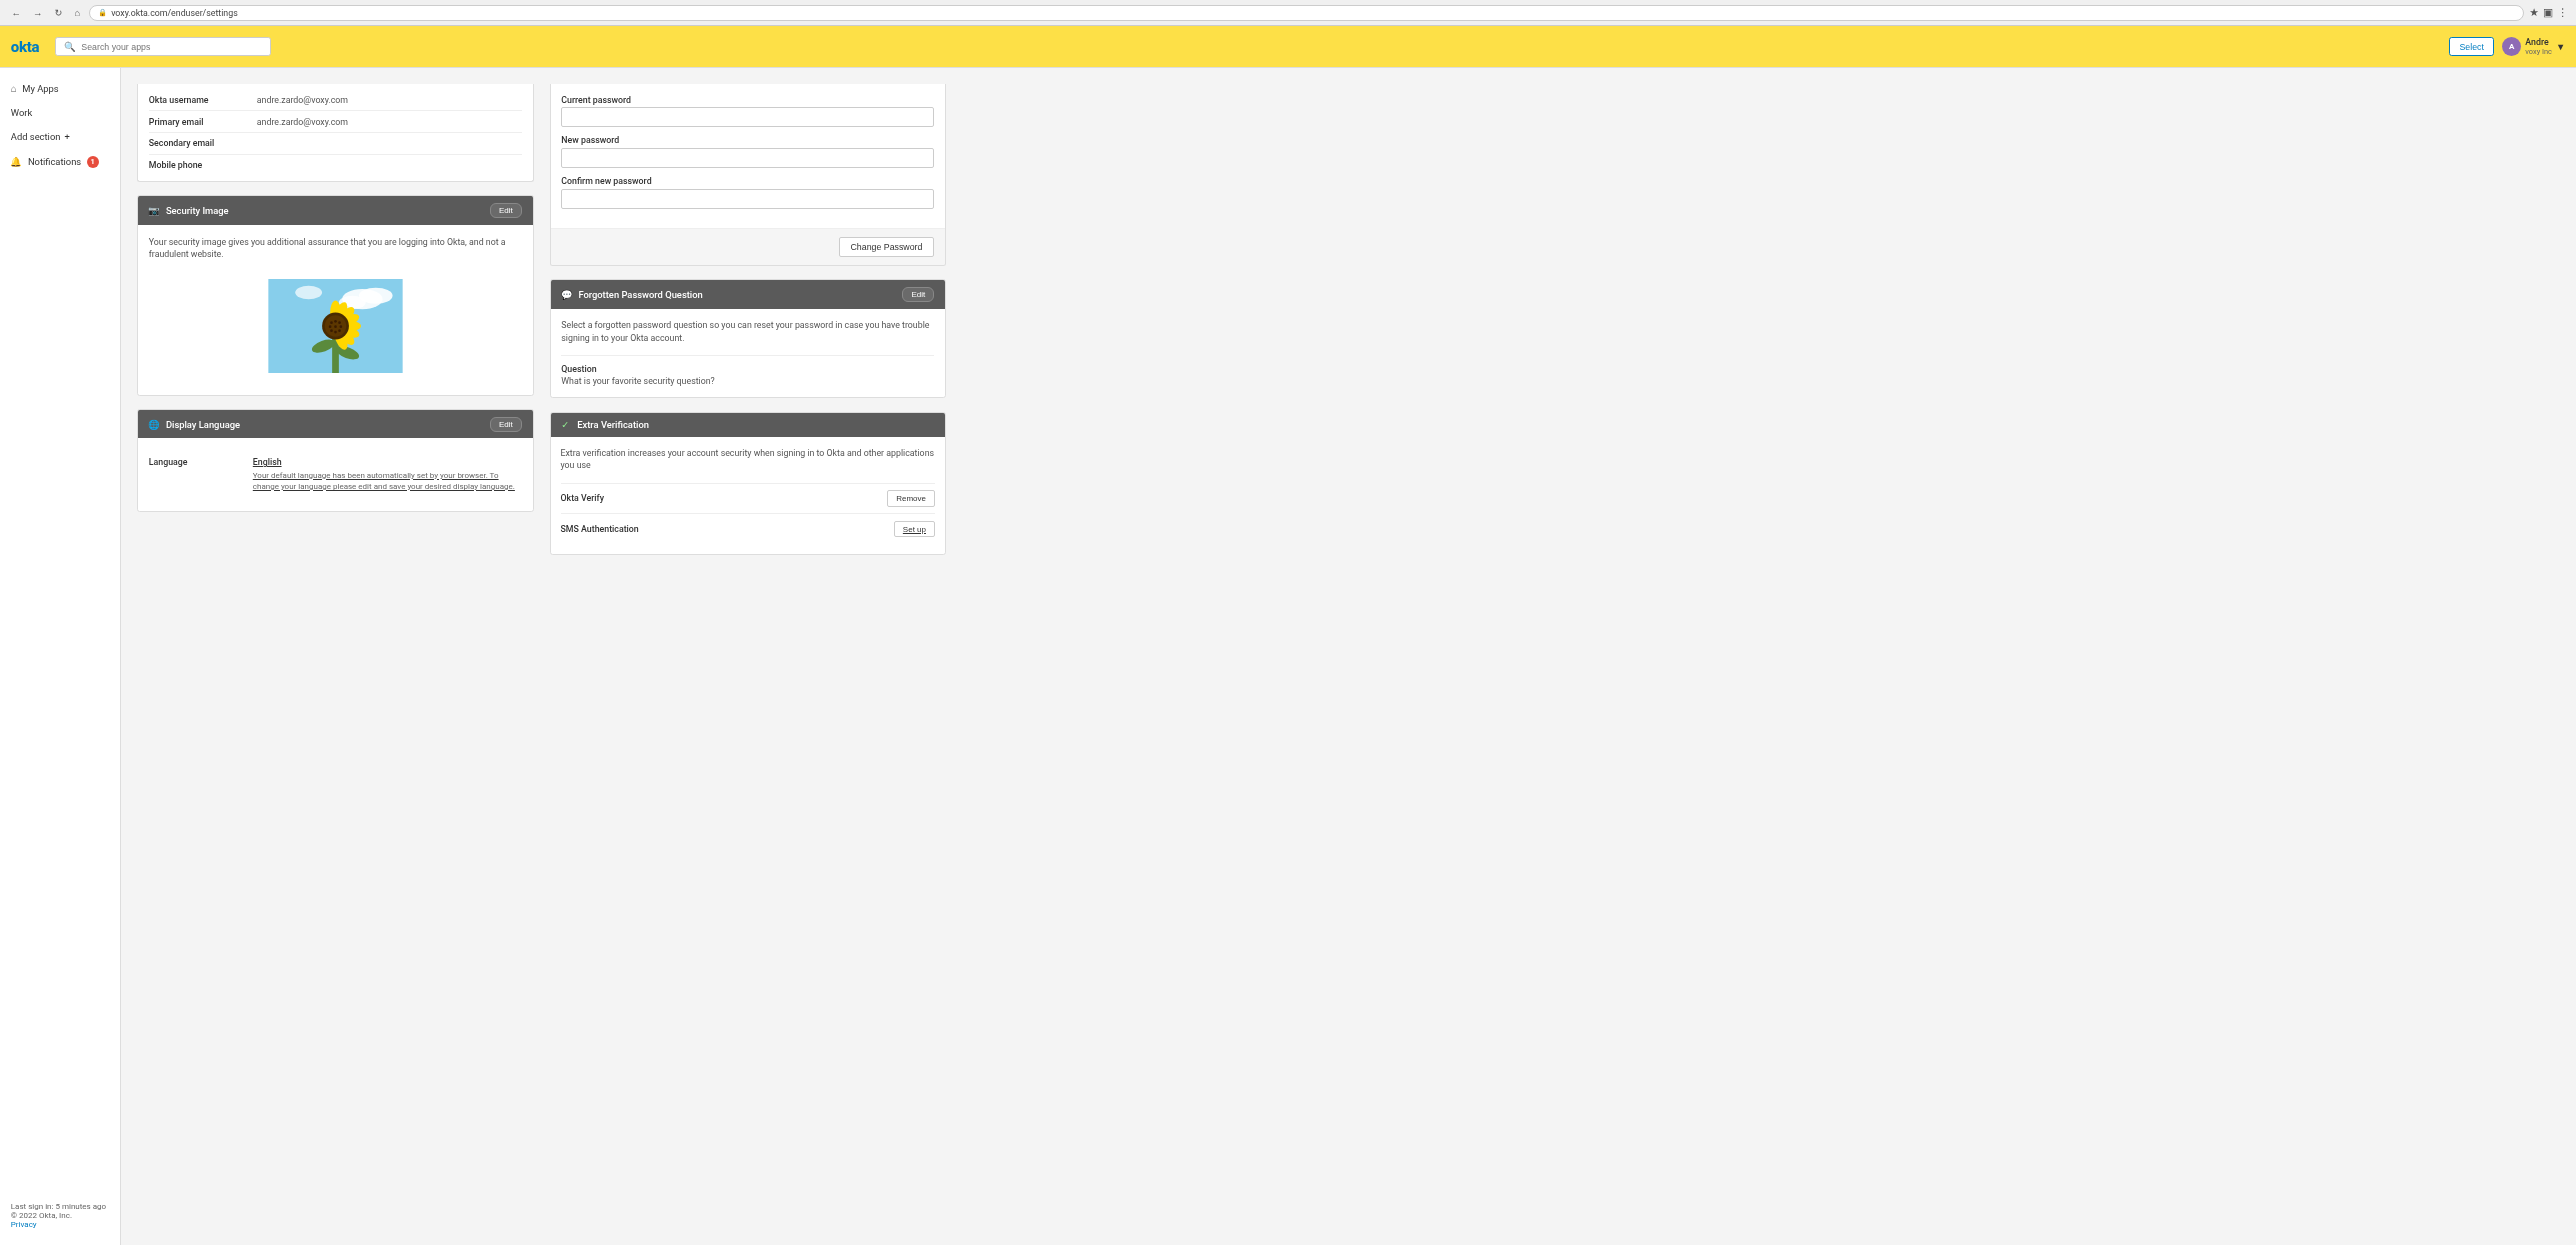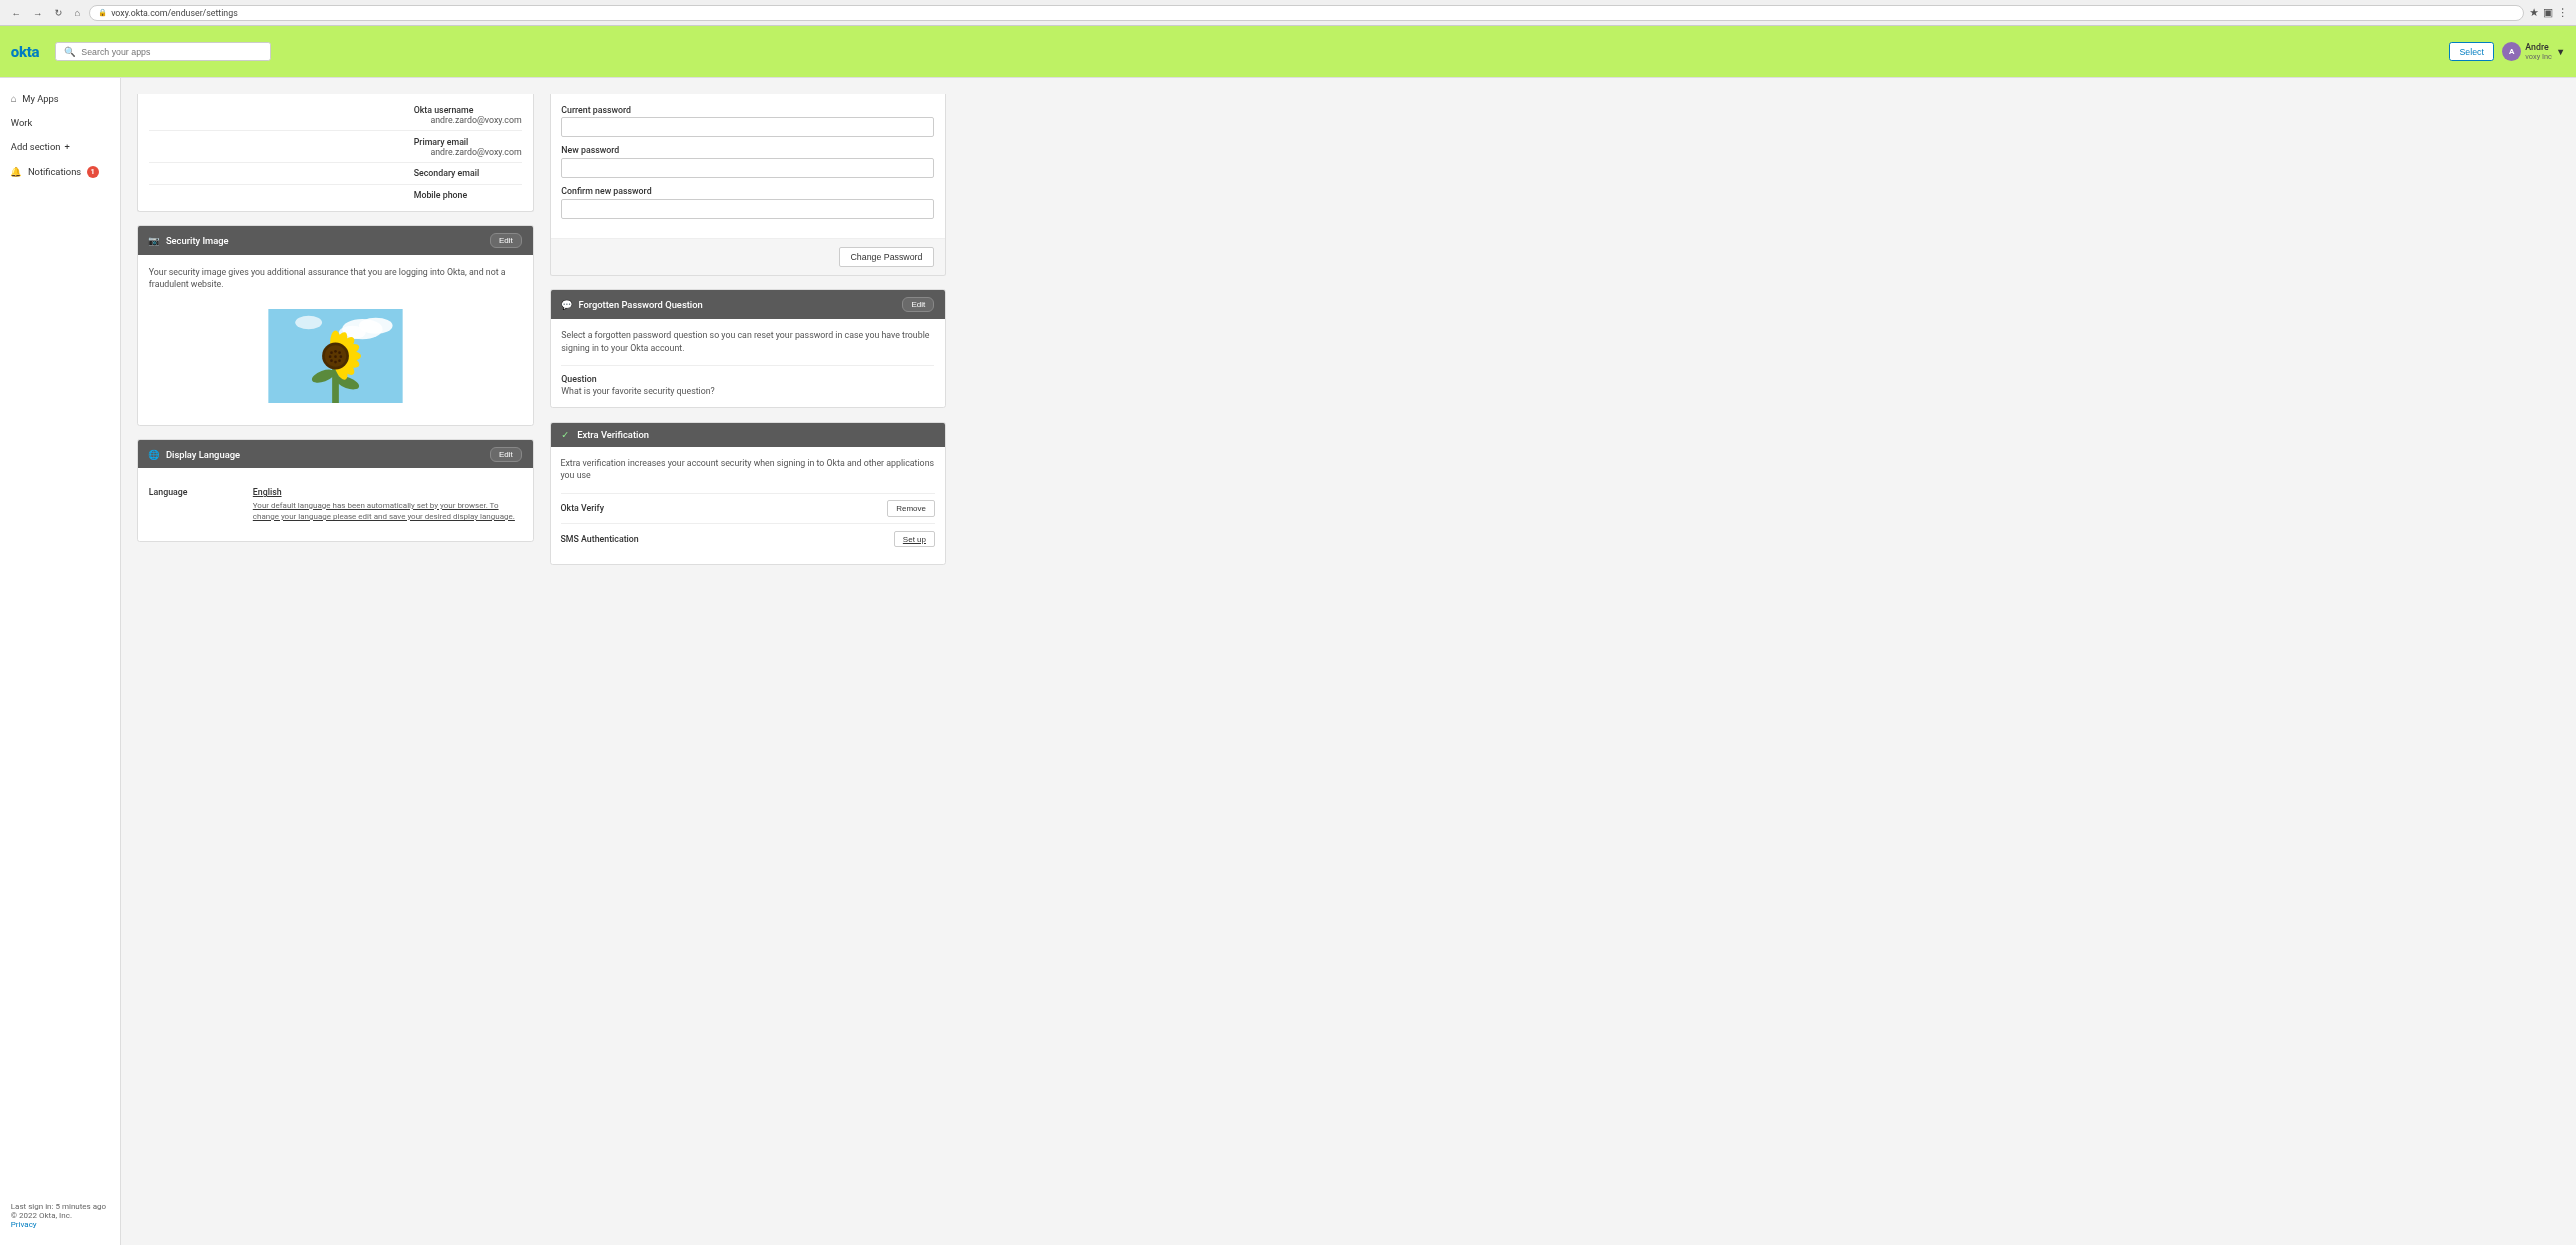--- a/index.html
+++ b/index.html
@@ -39,12 +39,12 @@
 
     
     .top-nav {
-      background: #bef264;
+      background: #fde047;
       border-bottom: 0.7px solid #ddd;
       display: flex;
       align-items: center;
       padding: 0 10.8px;
-      height: 52px;
+      height: 42px;
       flex-shrink: 0;
     }
     .okta-logo {

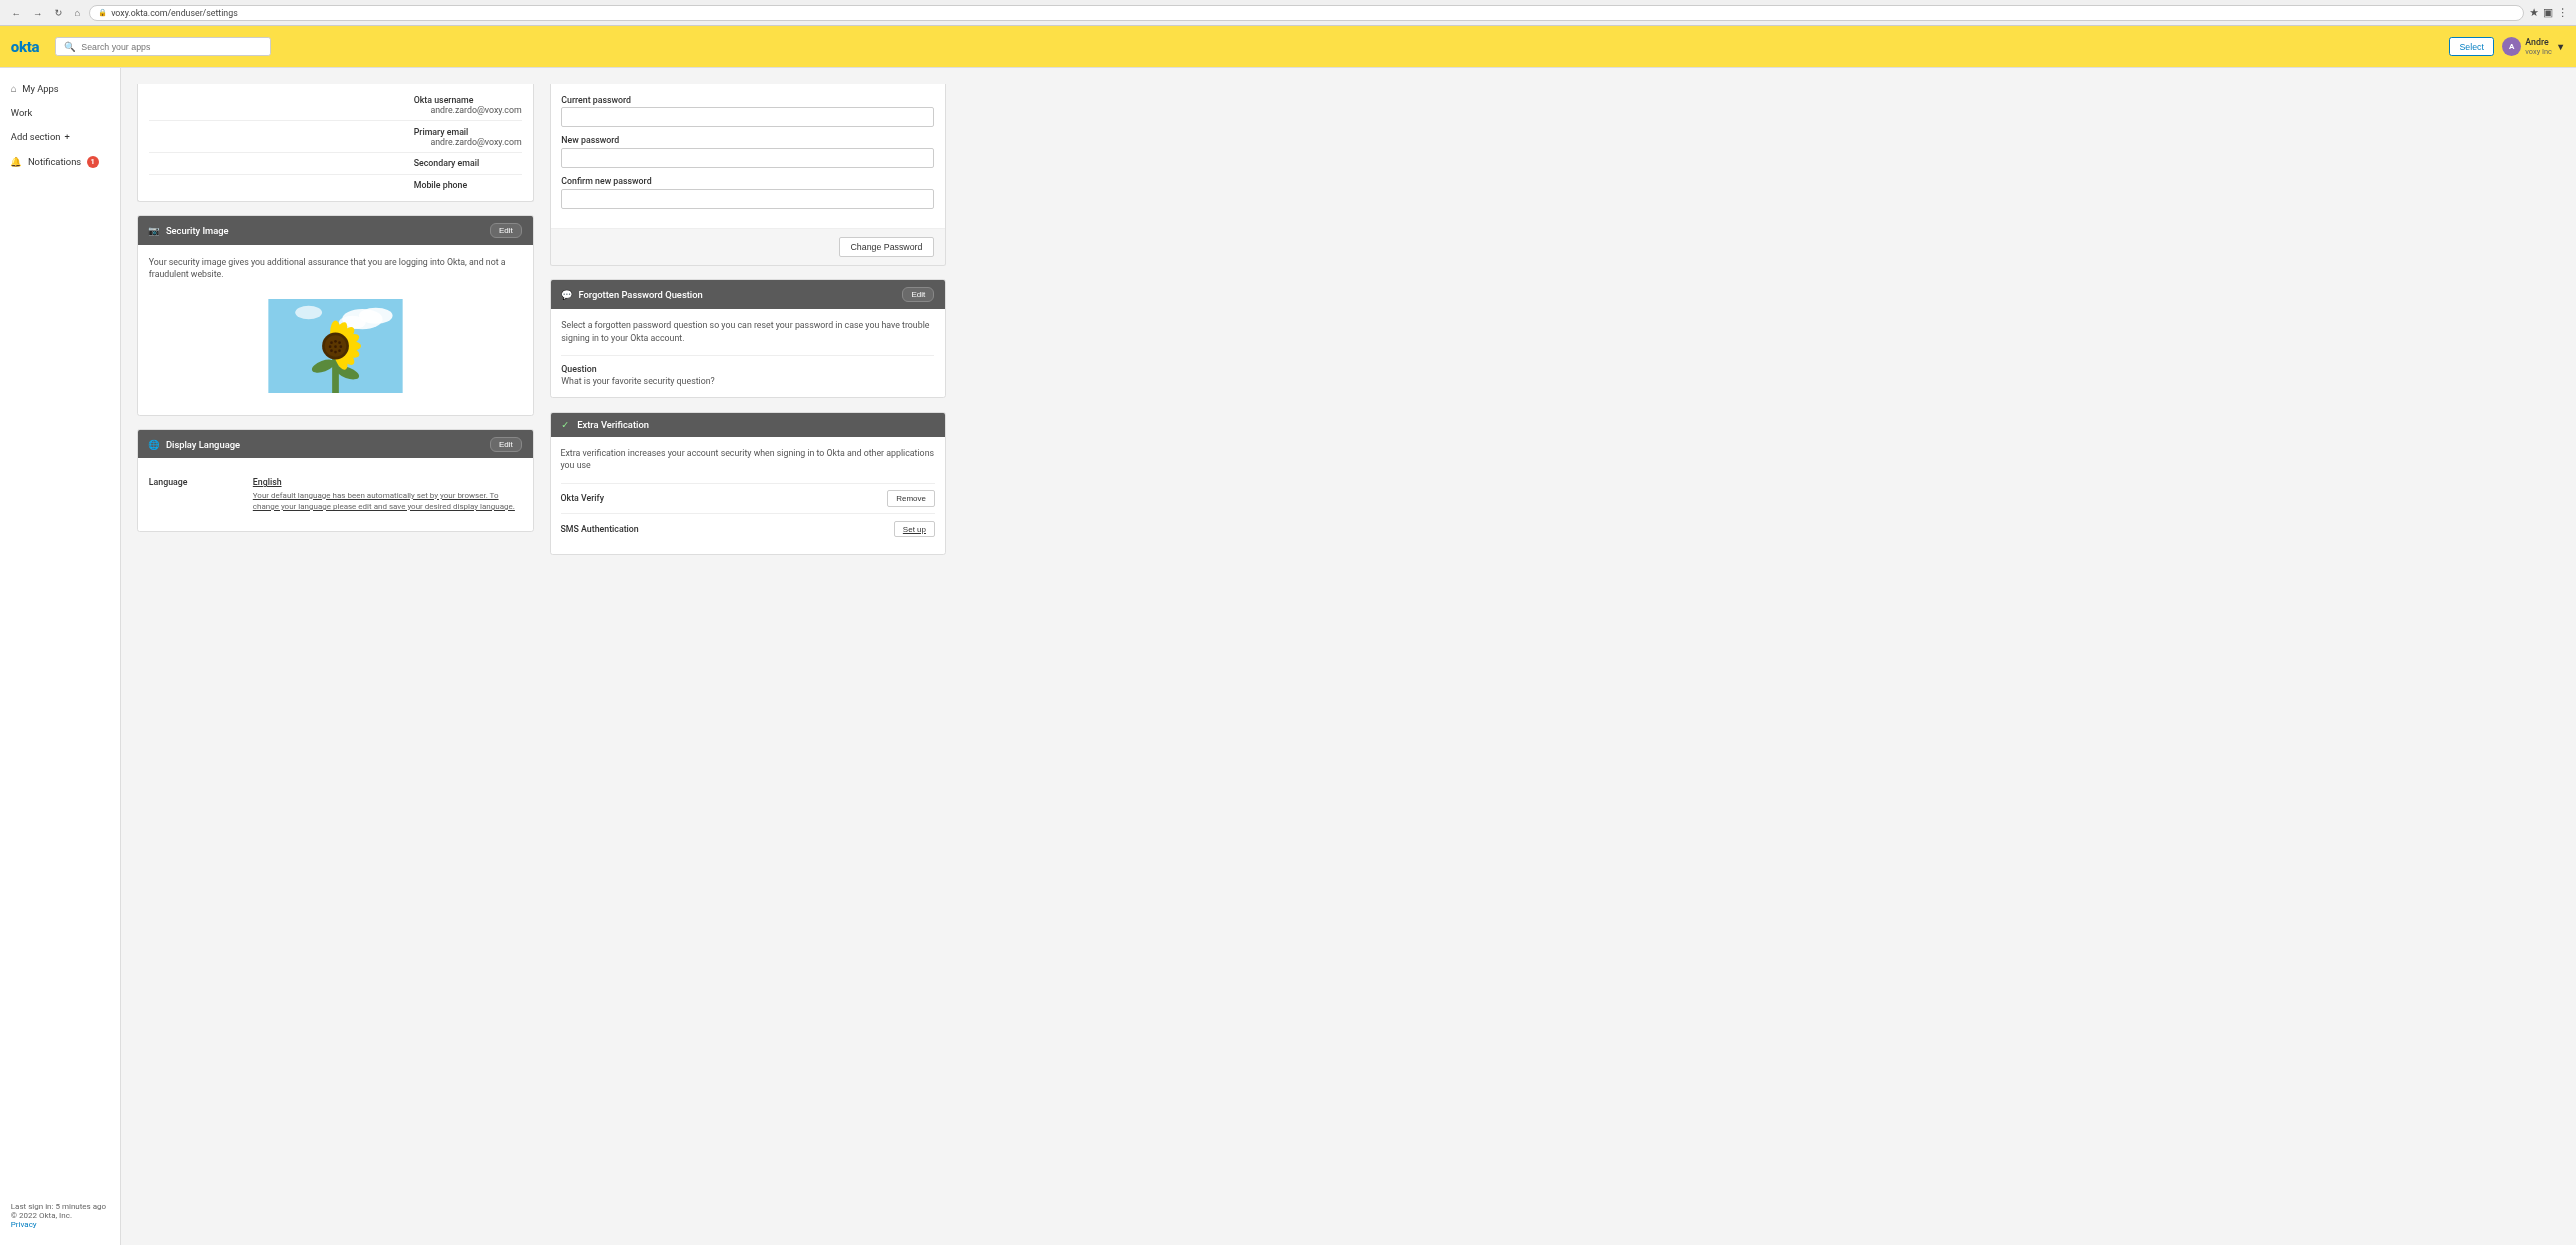--- a/index.html
+++ b/index.html
@@ -198,8 +198,7 @@
       display: flex;
       padding: 5.4px 0;
       border-bottom: 0.7px solid #eee;
-      align-items: flex-end;
-      flex-direction: column;
+      align-items: flex-start;
     }
     .info-row:last-child { border-bottom: none; }
     .info-label { width: 108px; font-size: 8.8px; font-weight: 500; color: #333; }

